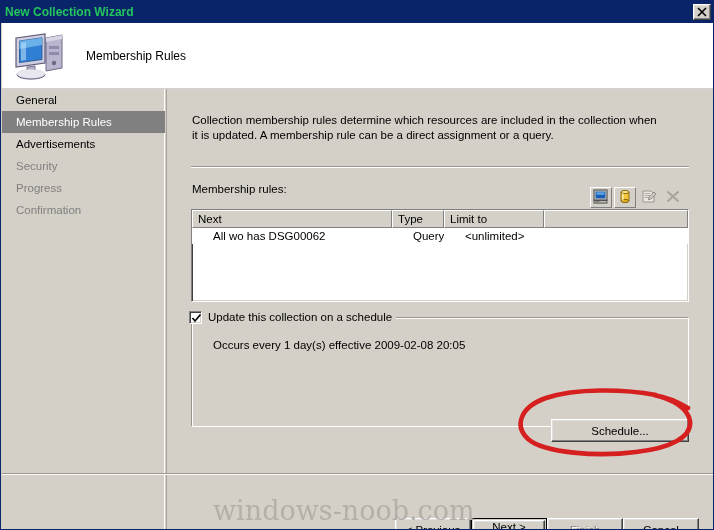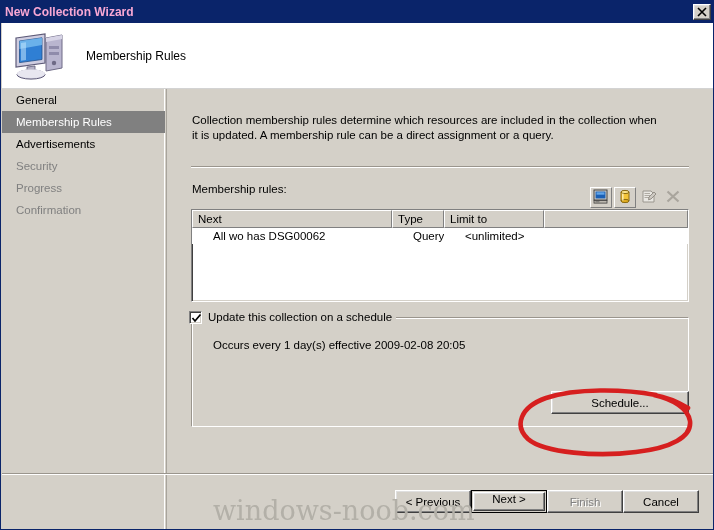--- a/index.html
+++ b/index.html
@@ -38,7 +38,7 @@
     padding: 0 2px 0 4px;
   }
   #titlebar-text {
-    color: #f9a8d4;
+    color: #22c55e;
     font-size: 12px;
     font-weight: bold;
     letter-spacing: 0px;

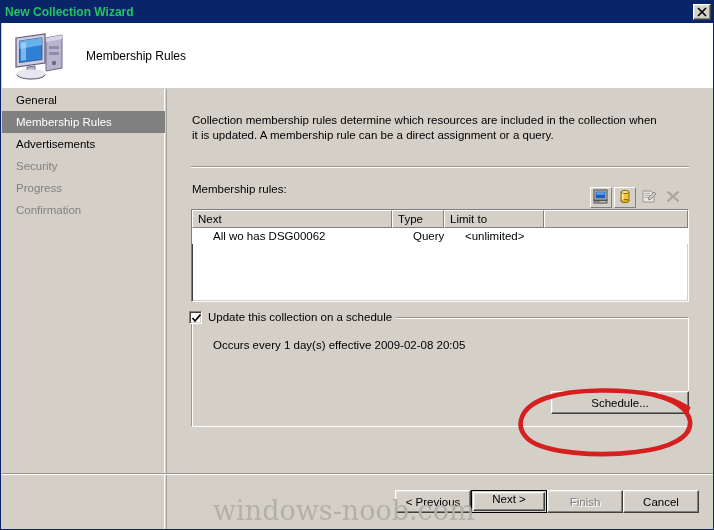--- a/index.html
+++ b/index.html
@@ -318,6 +318,7 @@
     align-items: center;
     justify-content: center;
     user-select: none;
+    margin-top: 28px;
   }
   .btn.disabled { color: #808080; text-shadow: 1px 1px 0 #ffffff; }
   .btn.default {

